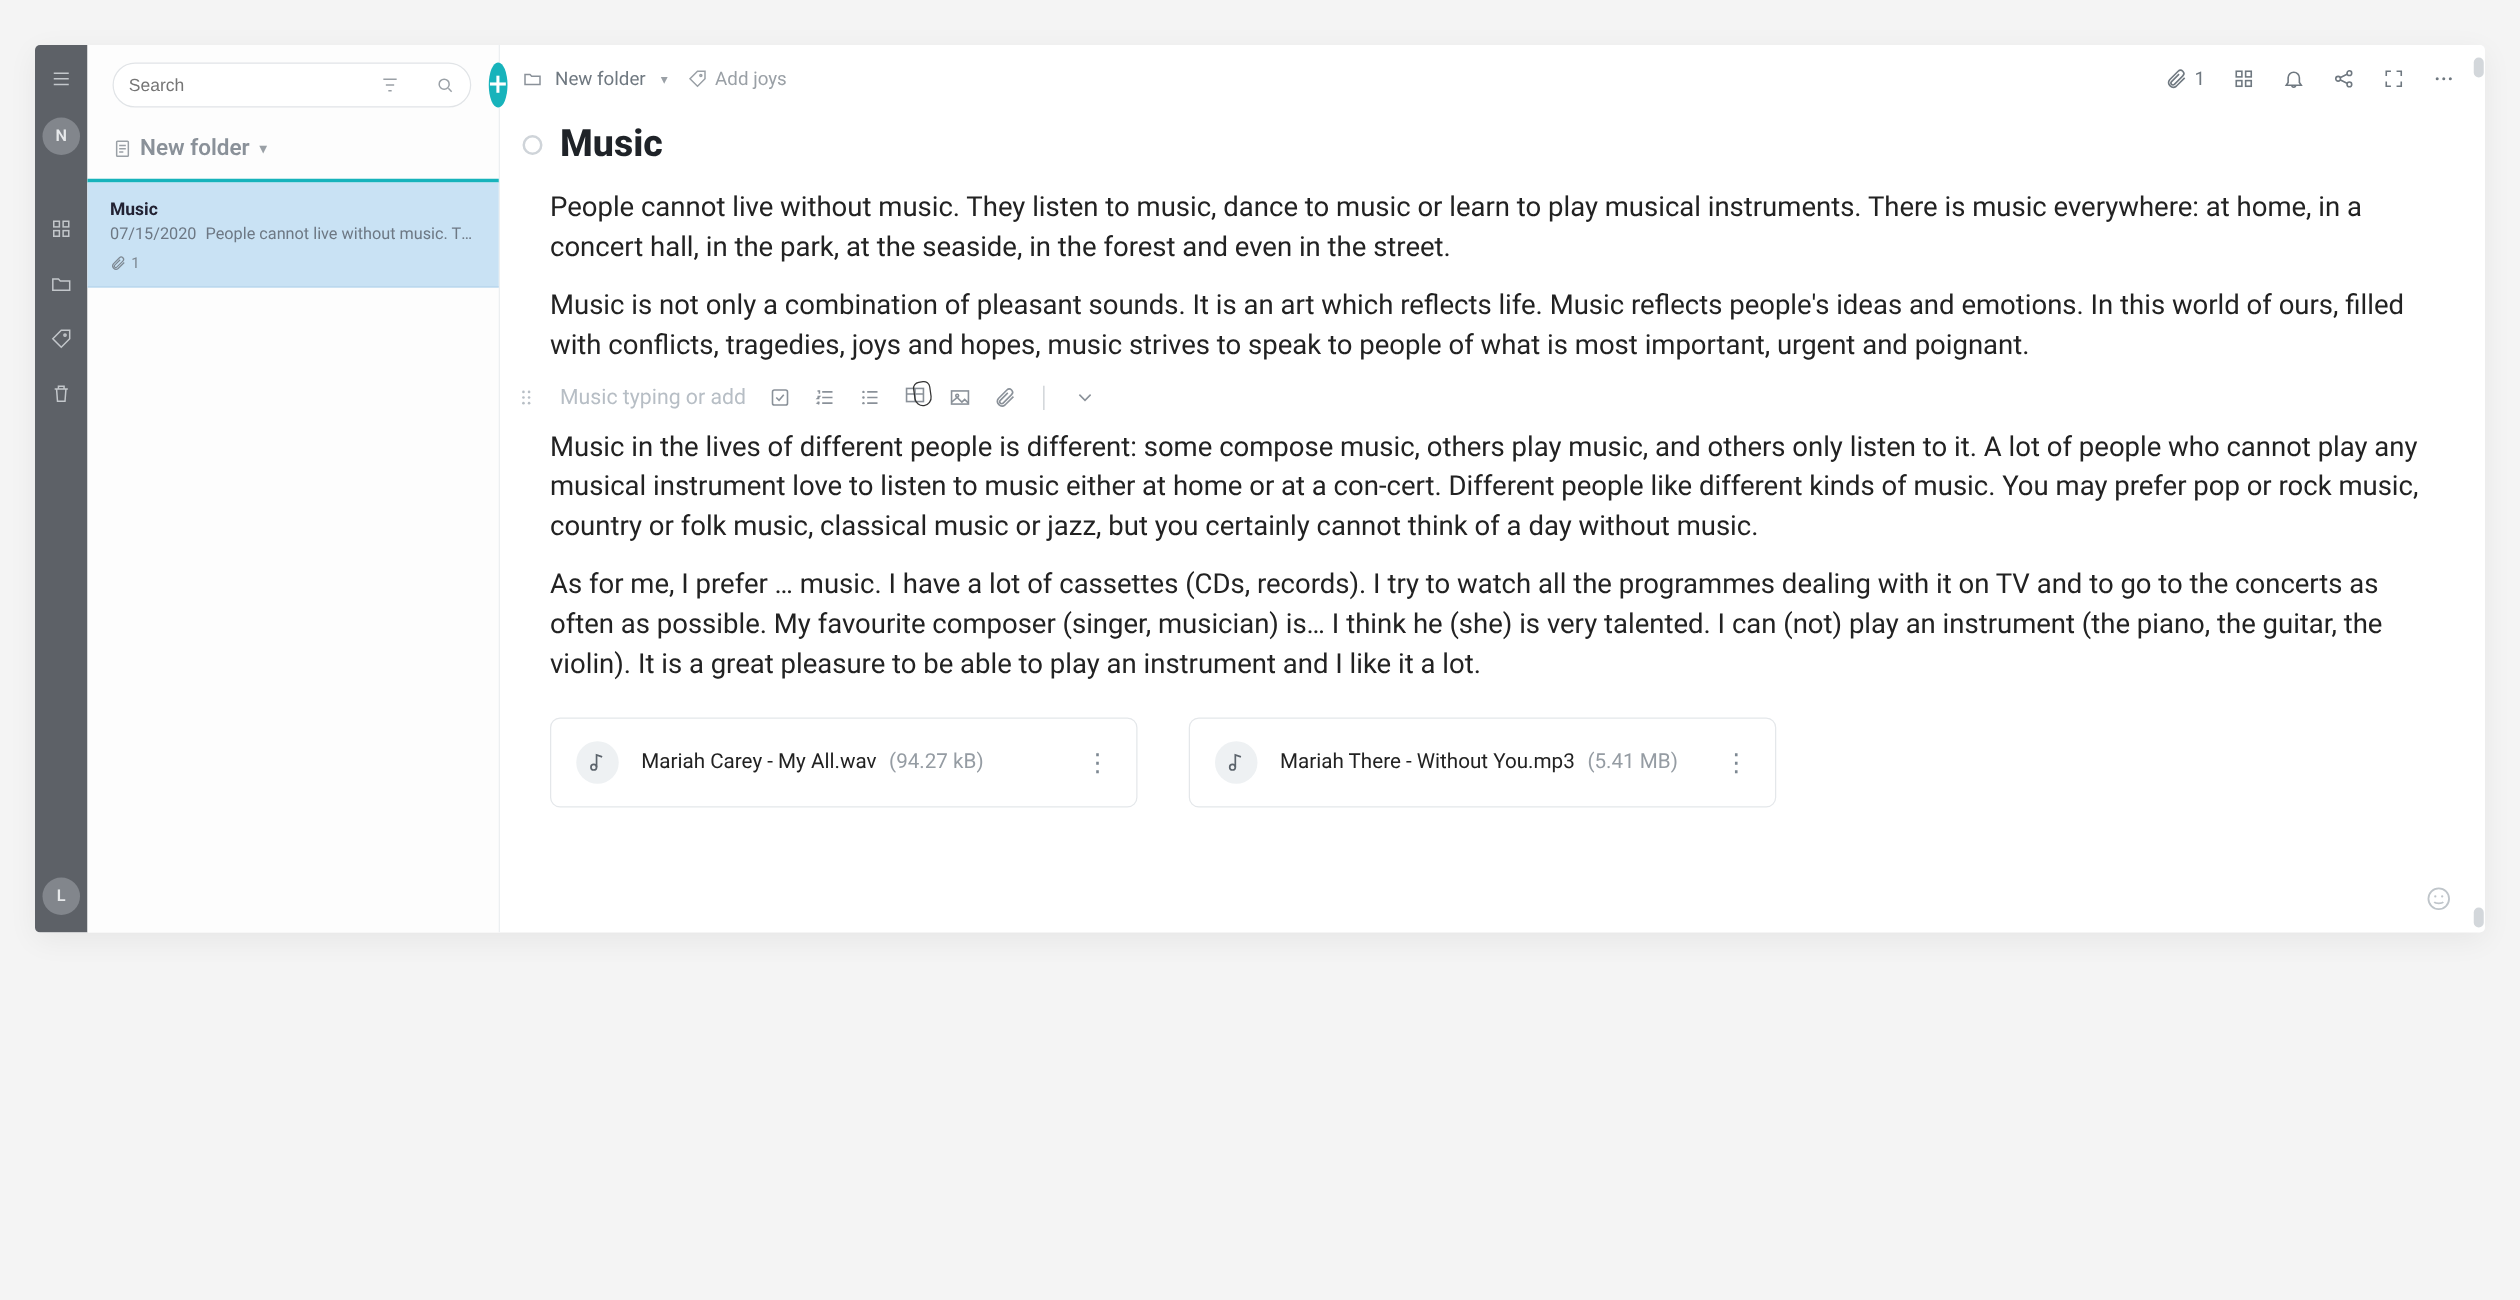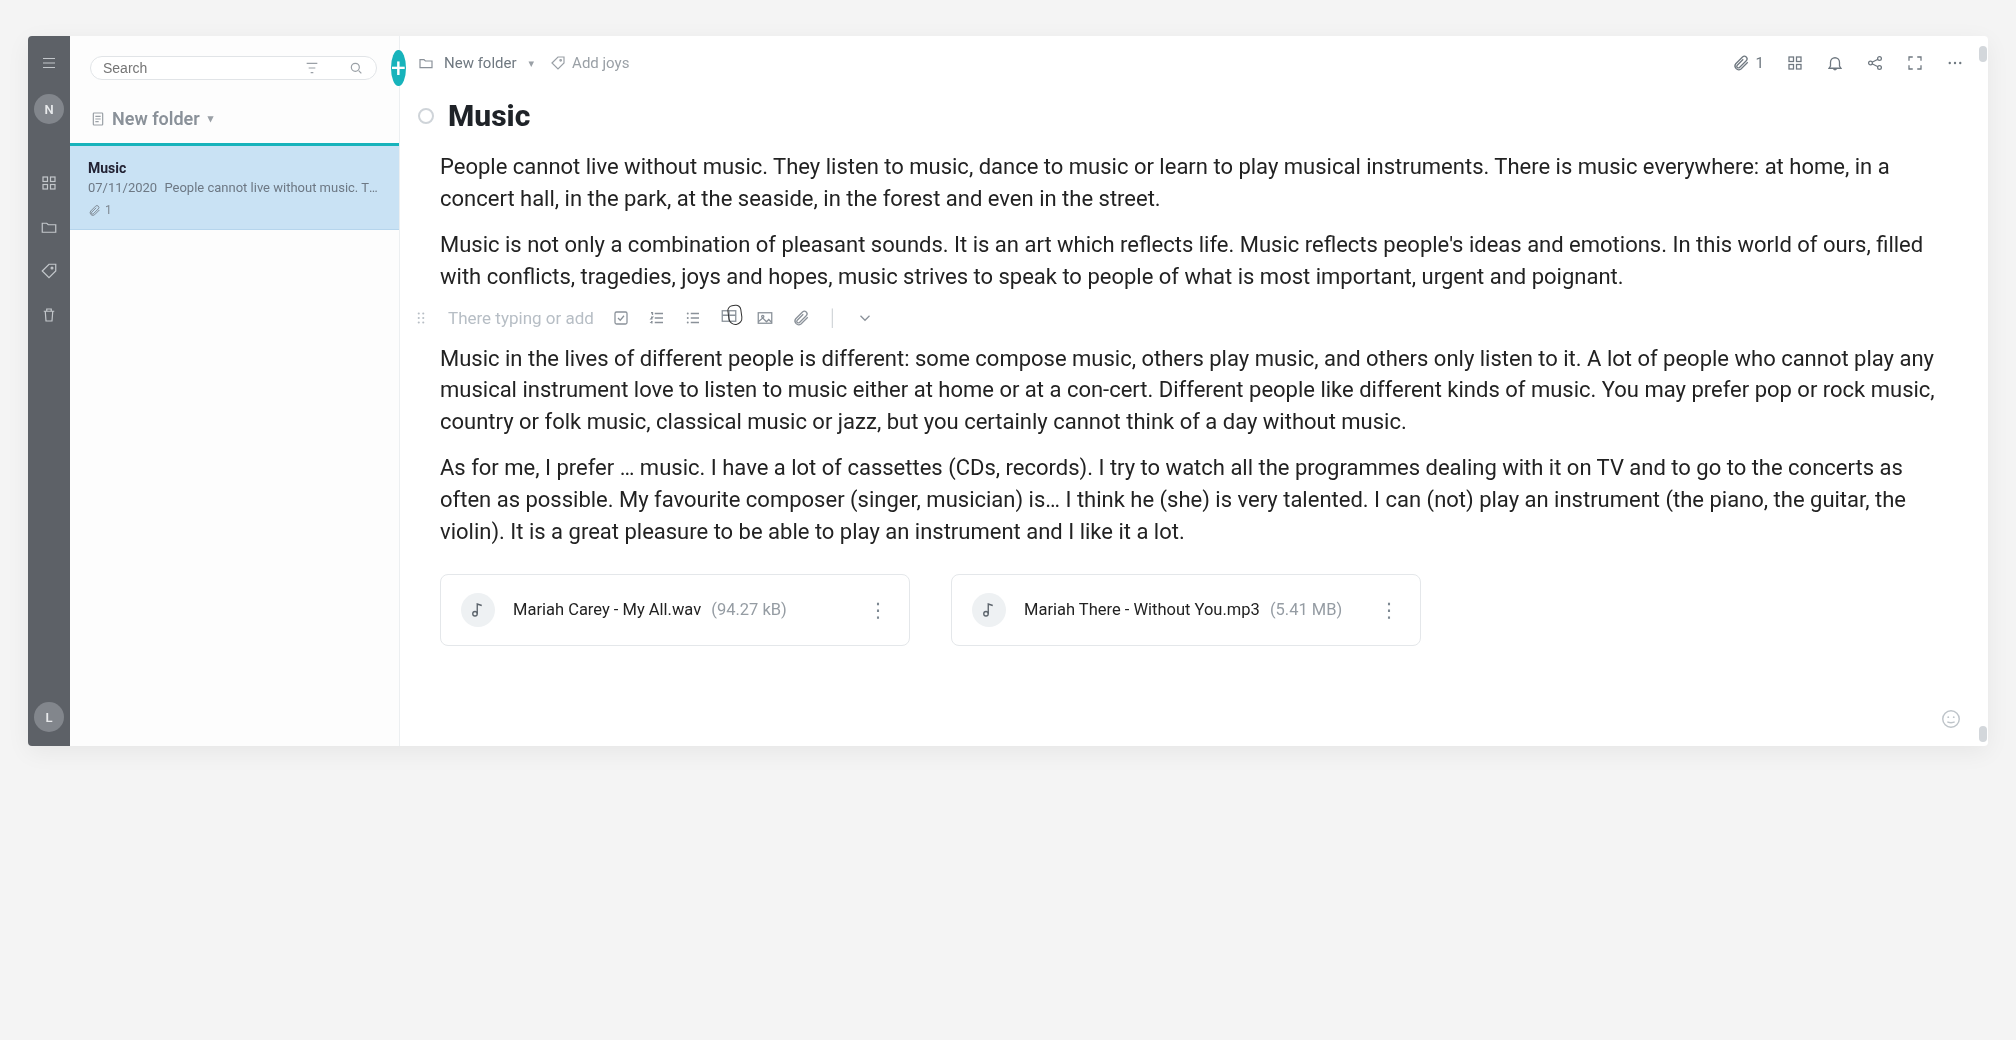--- a/index.html
+++ b/index.html
@@ -63,7 +63,7 @@
   .search {
     flex:1;
     display:flex;align-items:center;
-    height:24px;
+    height:36px;
     background:#fff;
     border:1px solid #e1e4e7;
     border-radius:20px;

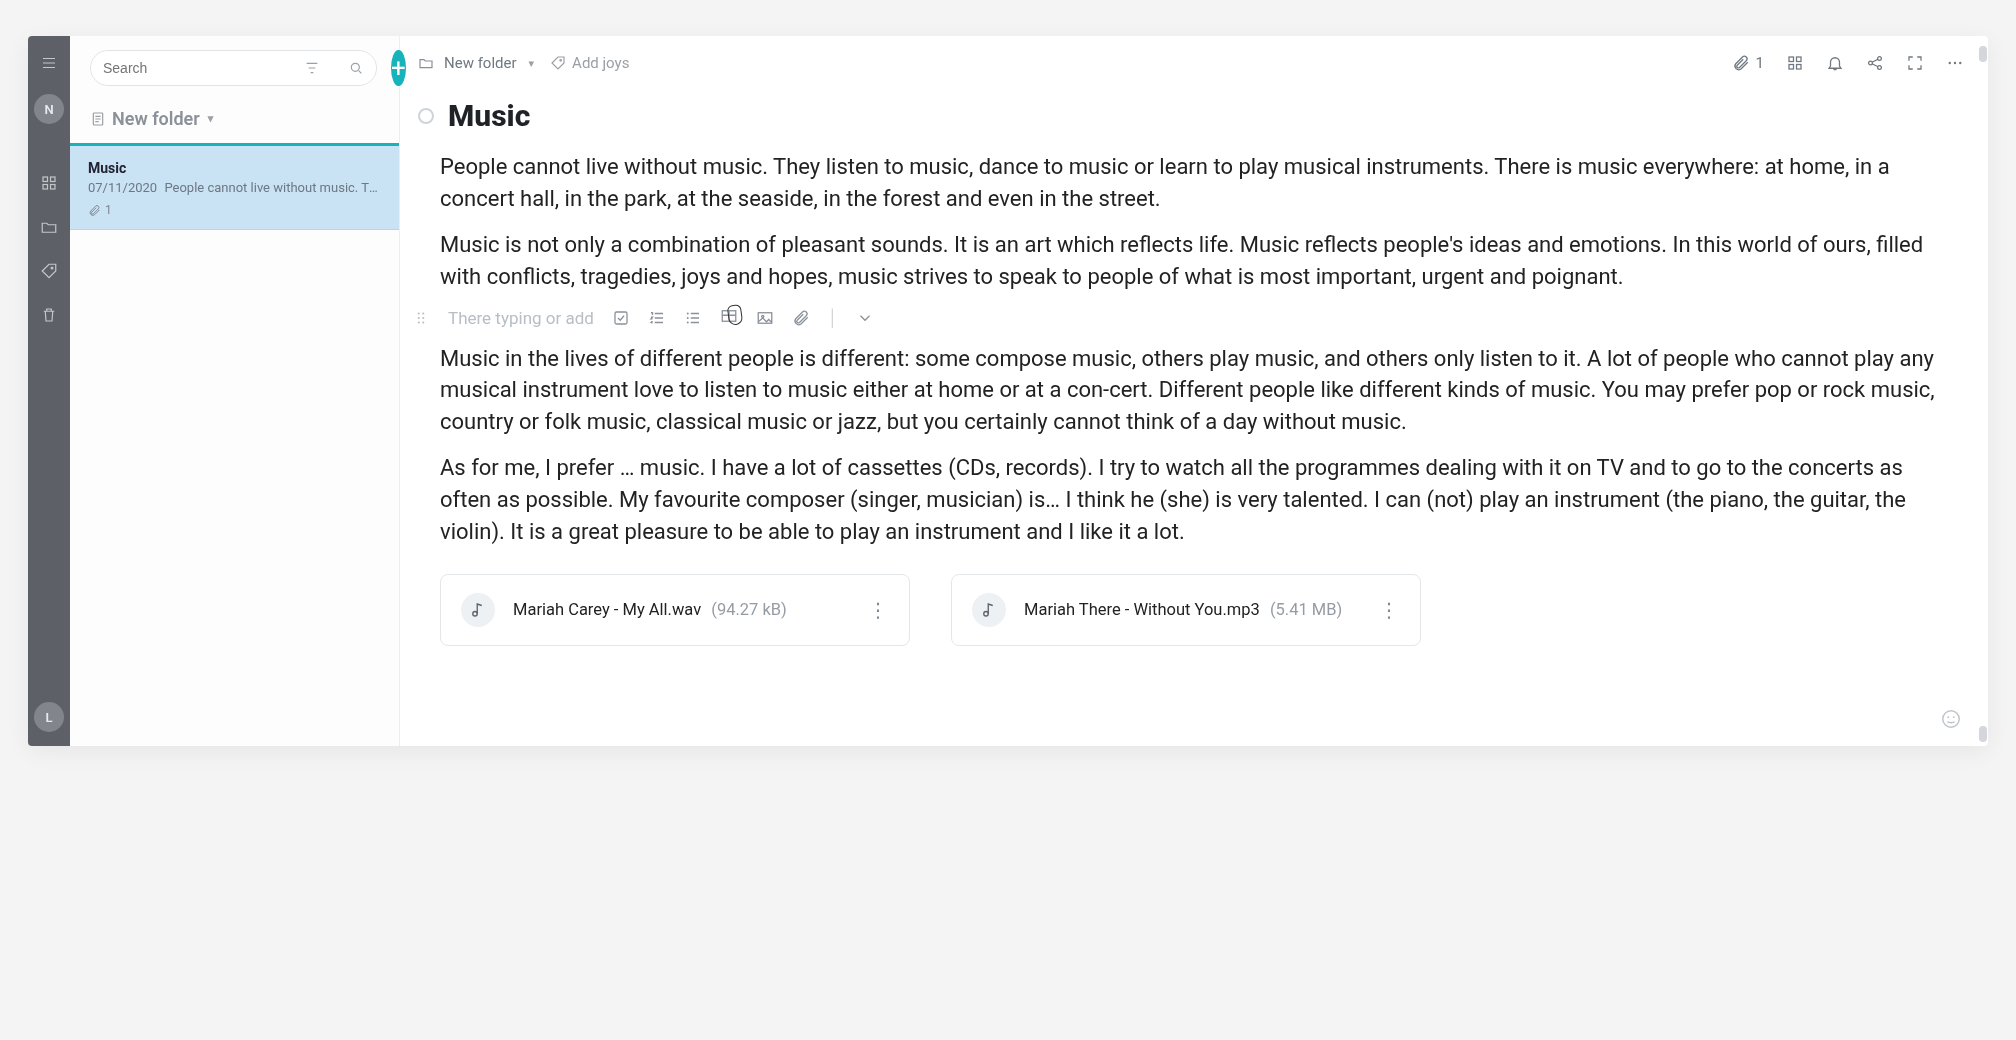--- a/index.html
+++ b/index.html
@@ -250,7 +250,7 @@
     <div class="note-item">
       <div class="title">Music</div>
       <div class="meta">
-        <span>07/11/2020</span>
+        <span>07/15/2020</span>
         <span style="margin-left:4px">People cannot live without music. They l…</span>
       </div>
       <div class="attach">

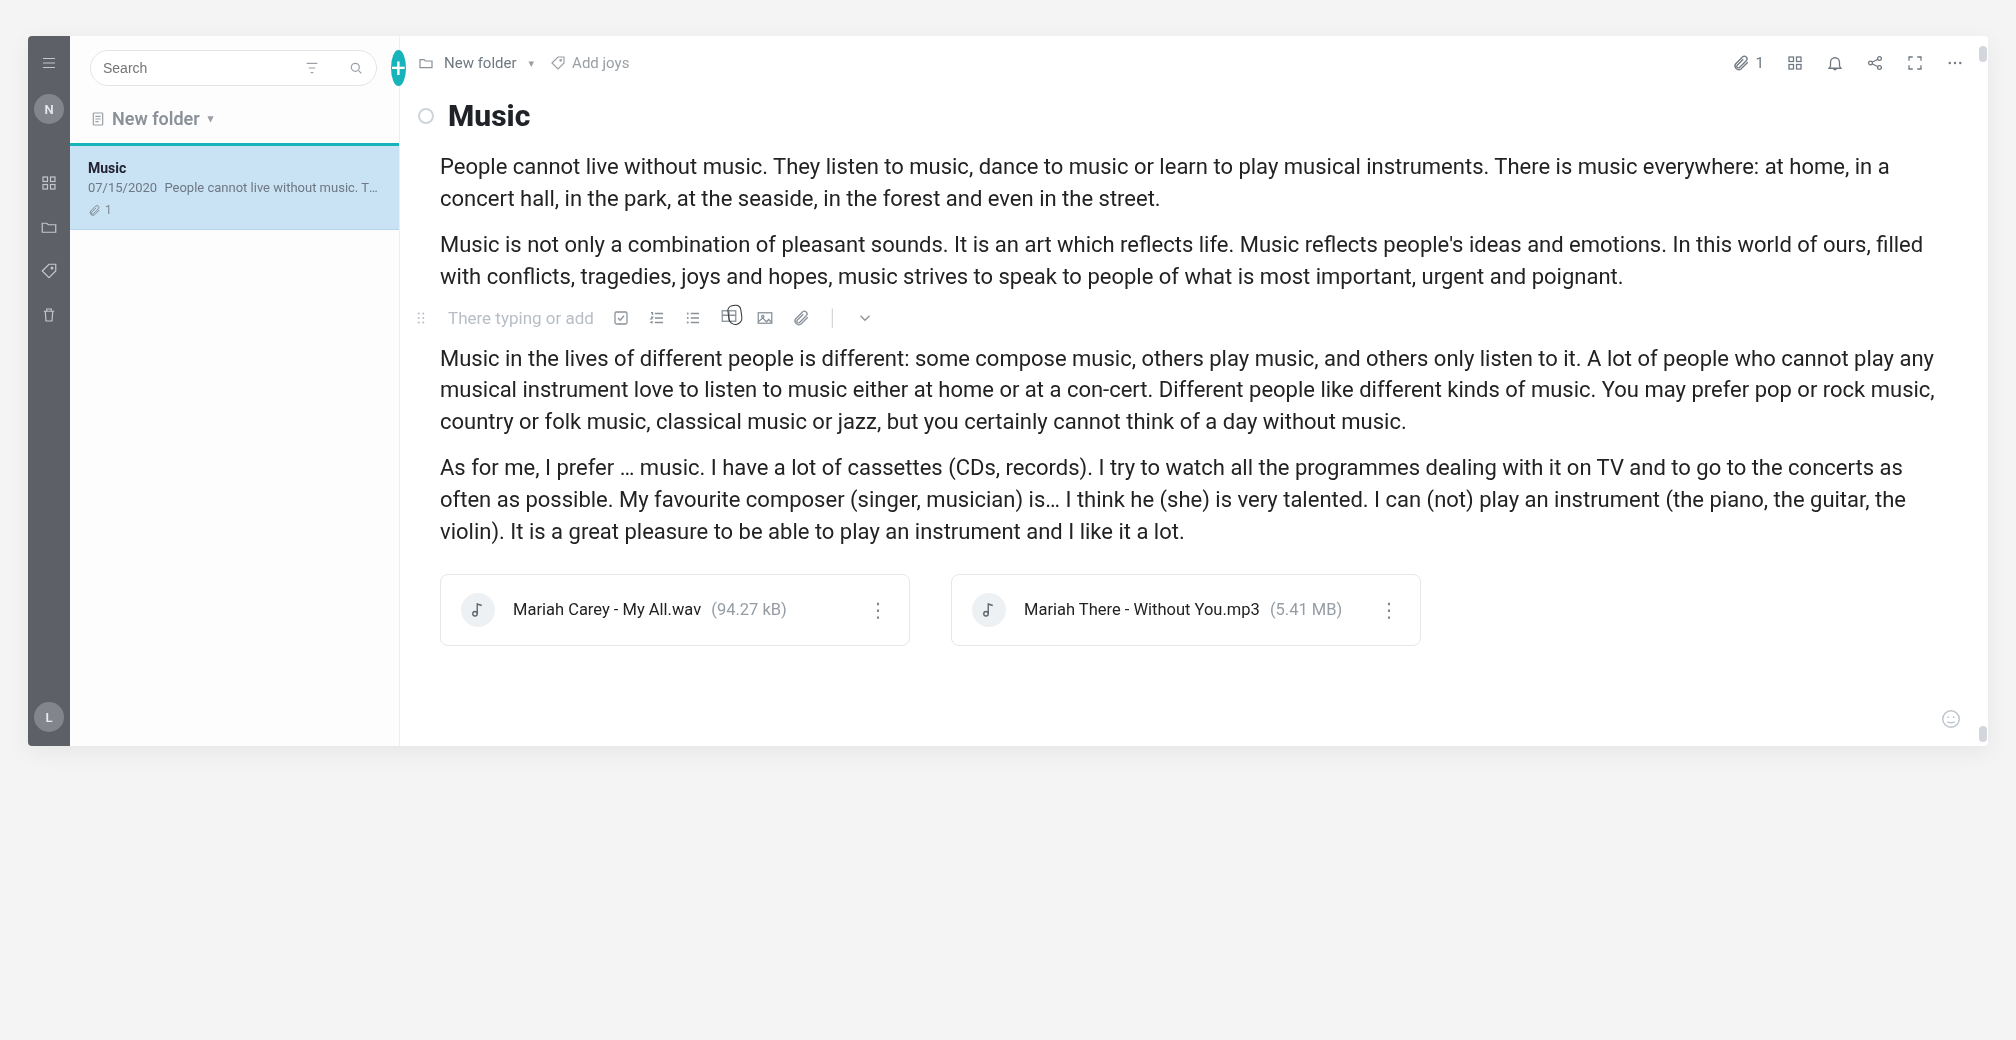--- a/index.html
+++ b/index.html
@@ -332,7 +332,7 @@
           <circle cx="9" cy="18" r="1.4" fill="#b7bec5" stroke="none"></circle>
             <circle cx="15" cy="18" r="1.4" fill="#b7bec5" stroke="none"></circle>
         </svg>
-        <span class="ph">There typing or add</span>
+        <span class="ph">Music typing or add</span>
         <svg viewBox="0 0 24 24">
             <rect x="4" y="4" width="16" height="16" rx="2"></rect>
             <path d="M8 12l3 3 5-6"></path>

